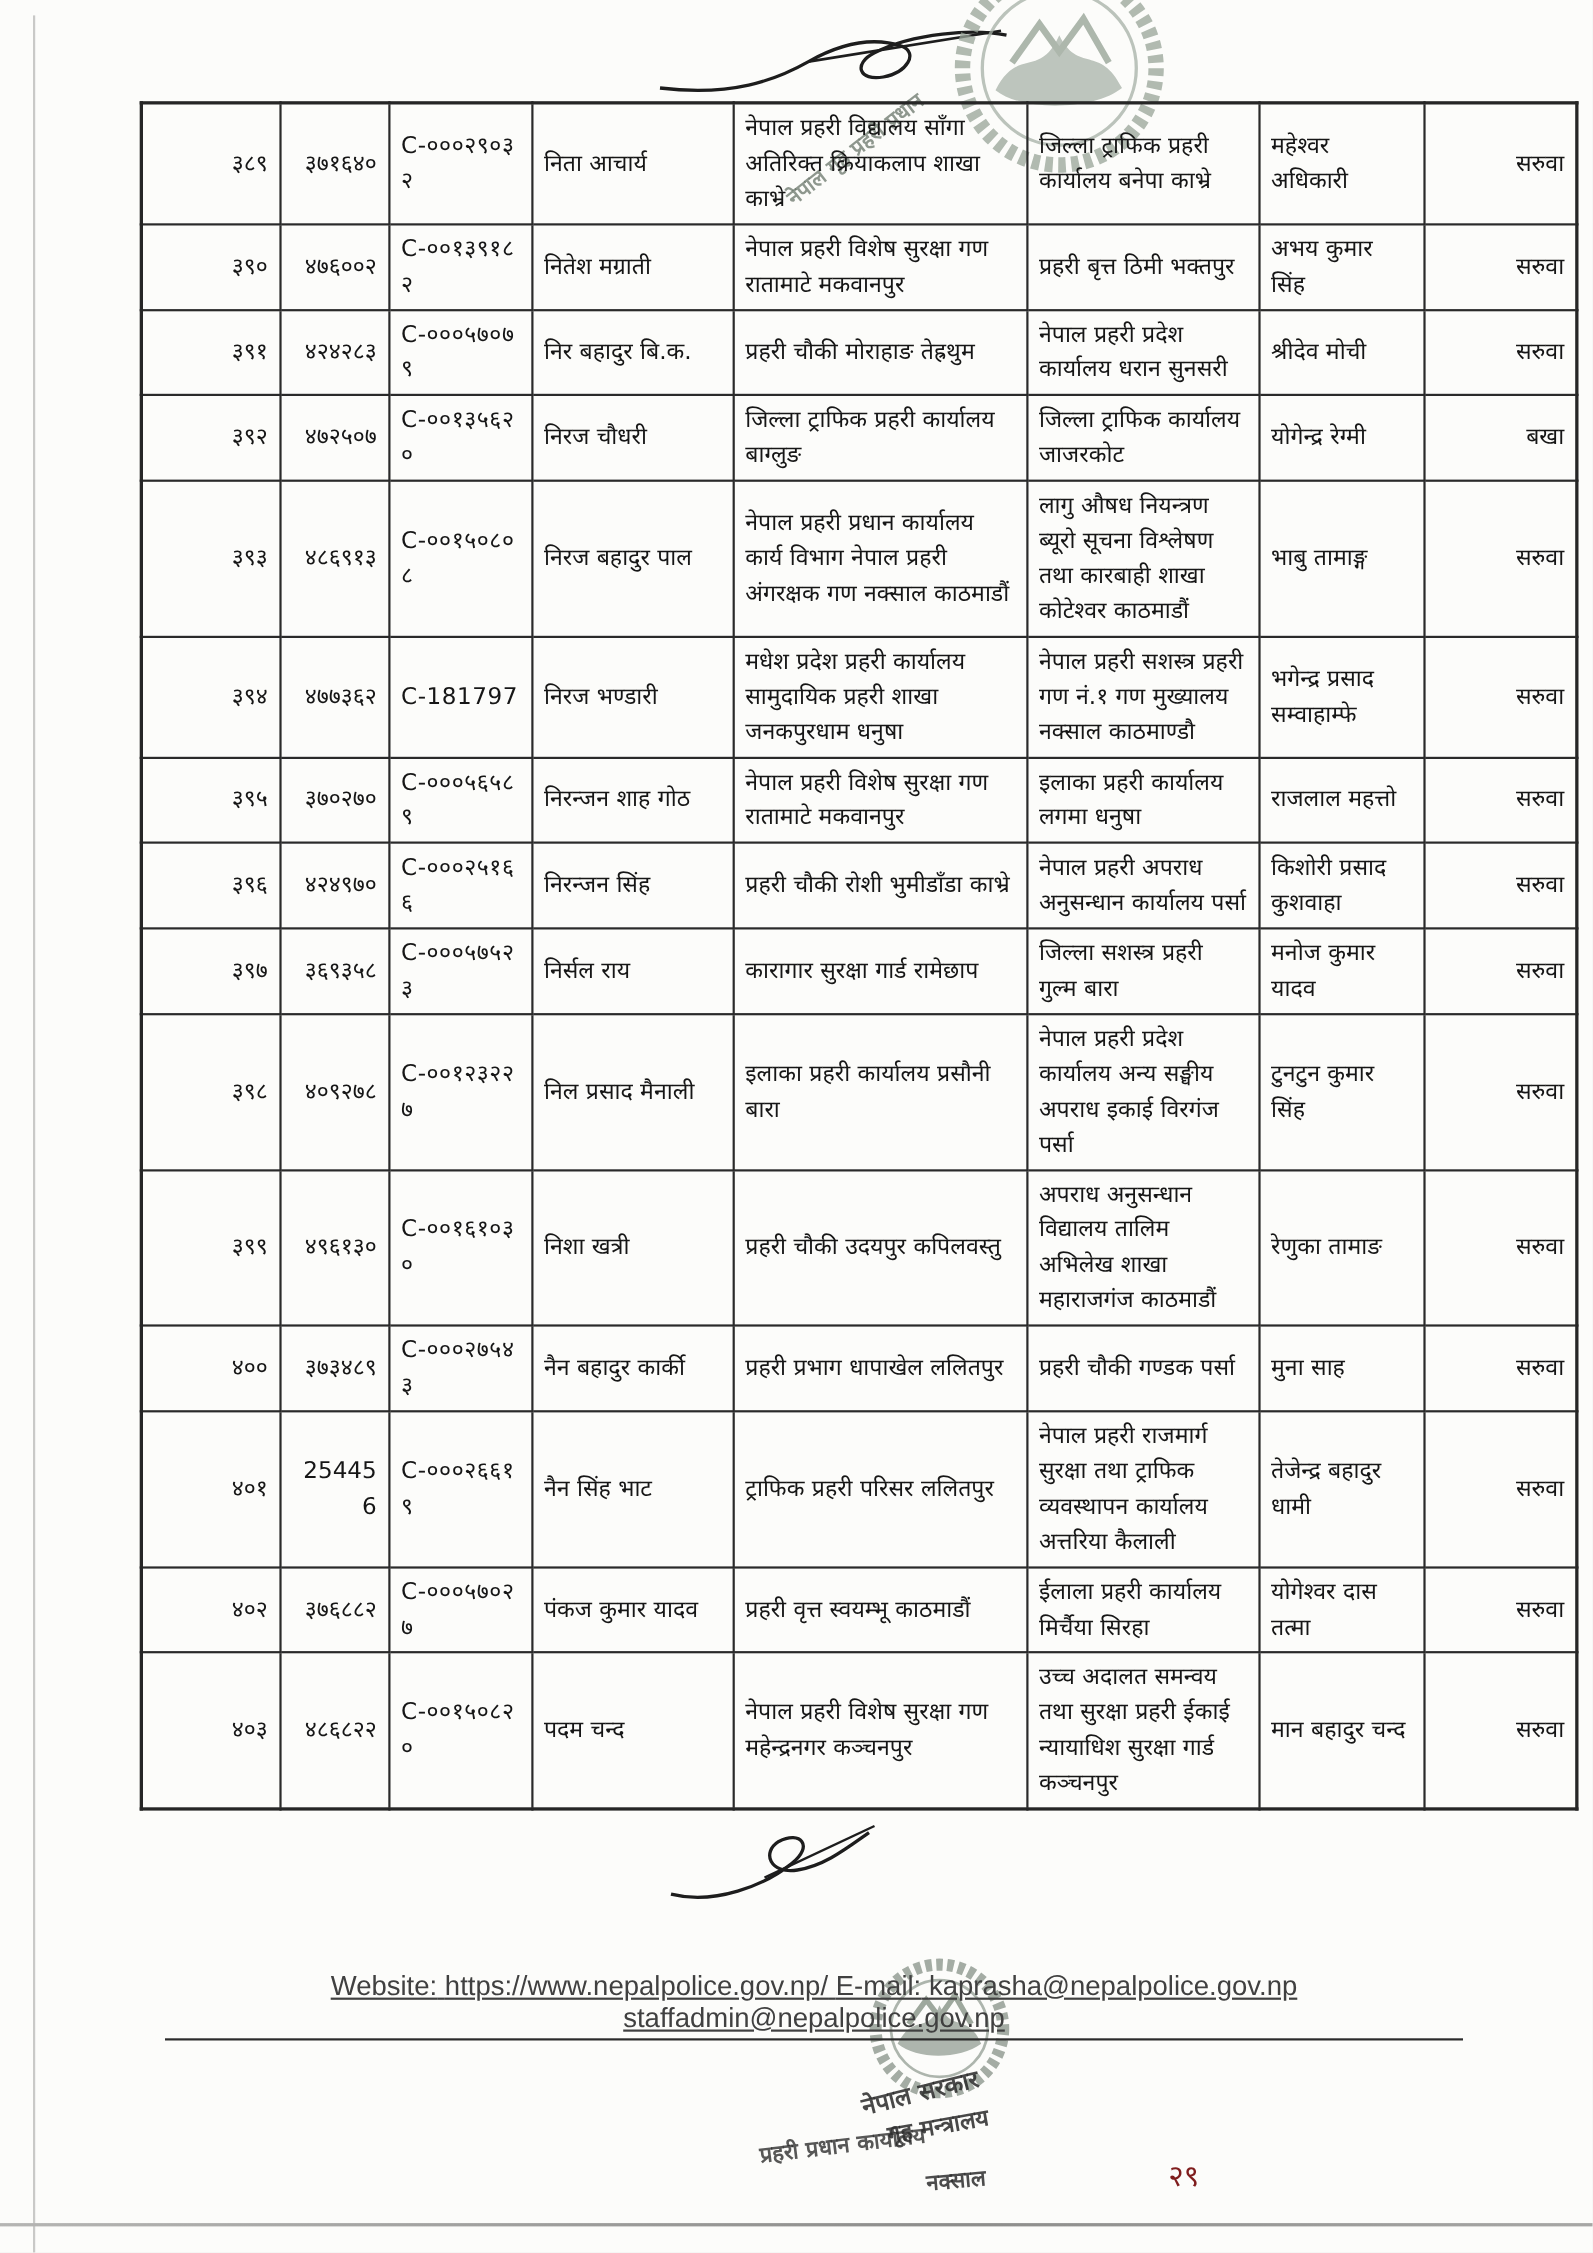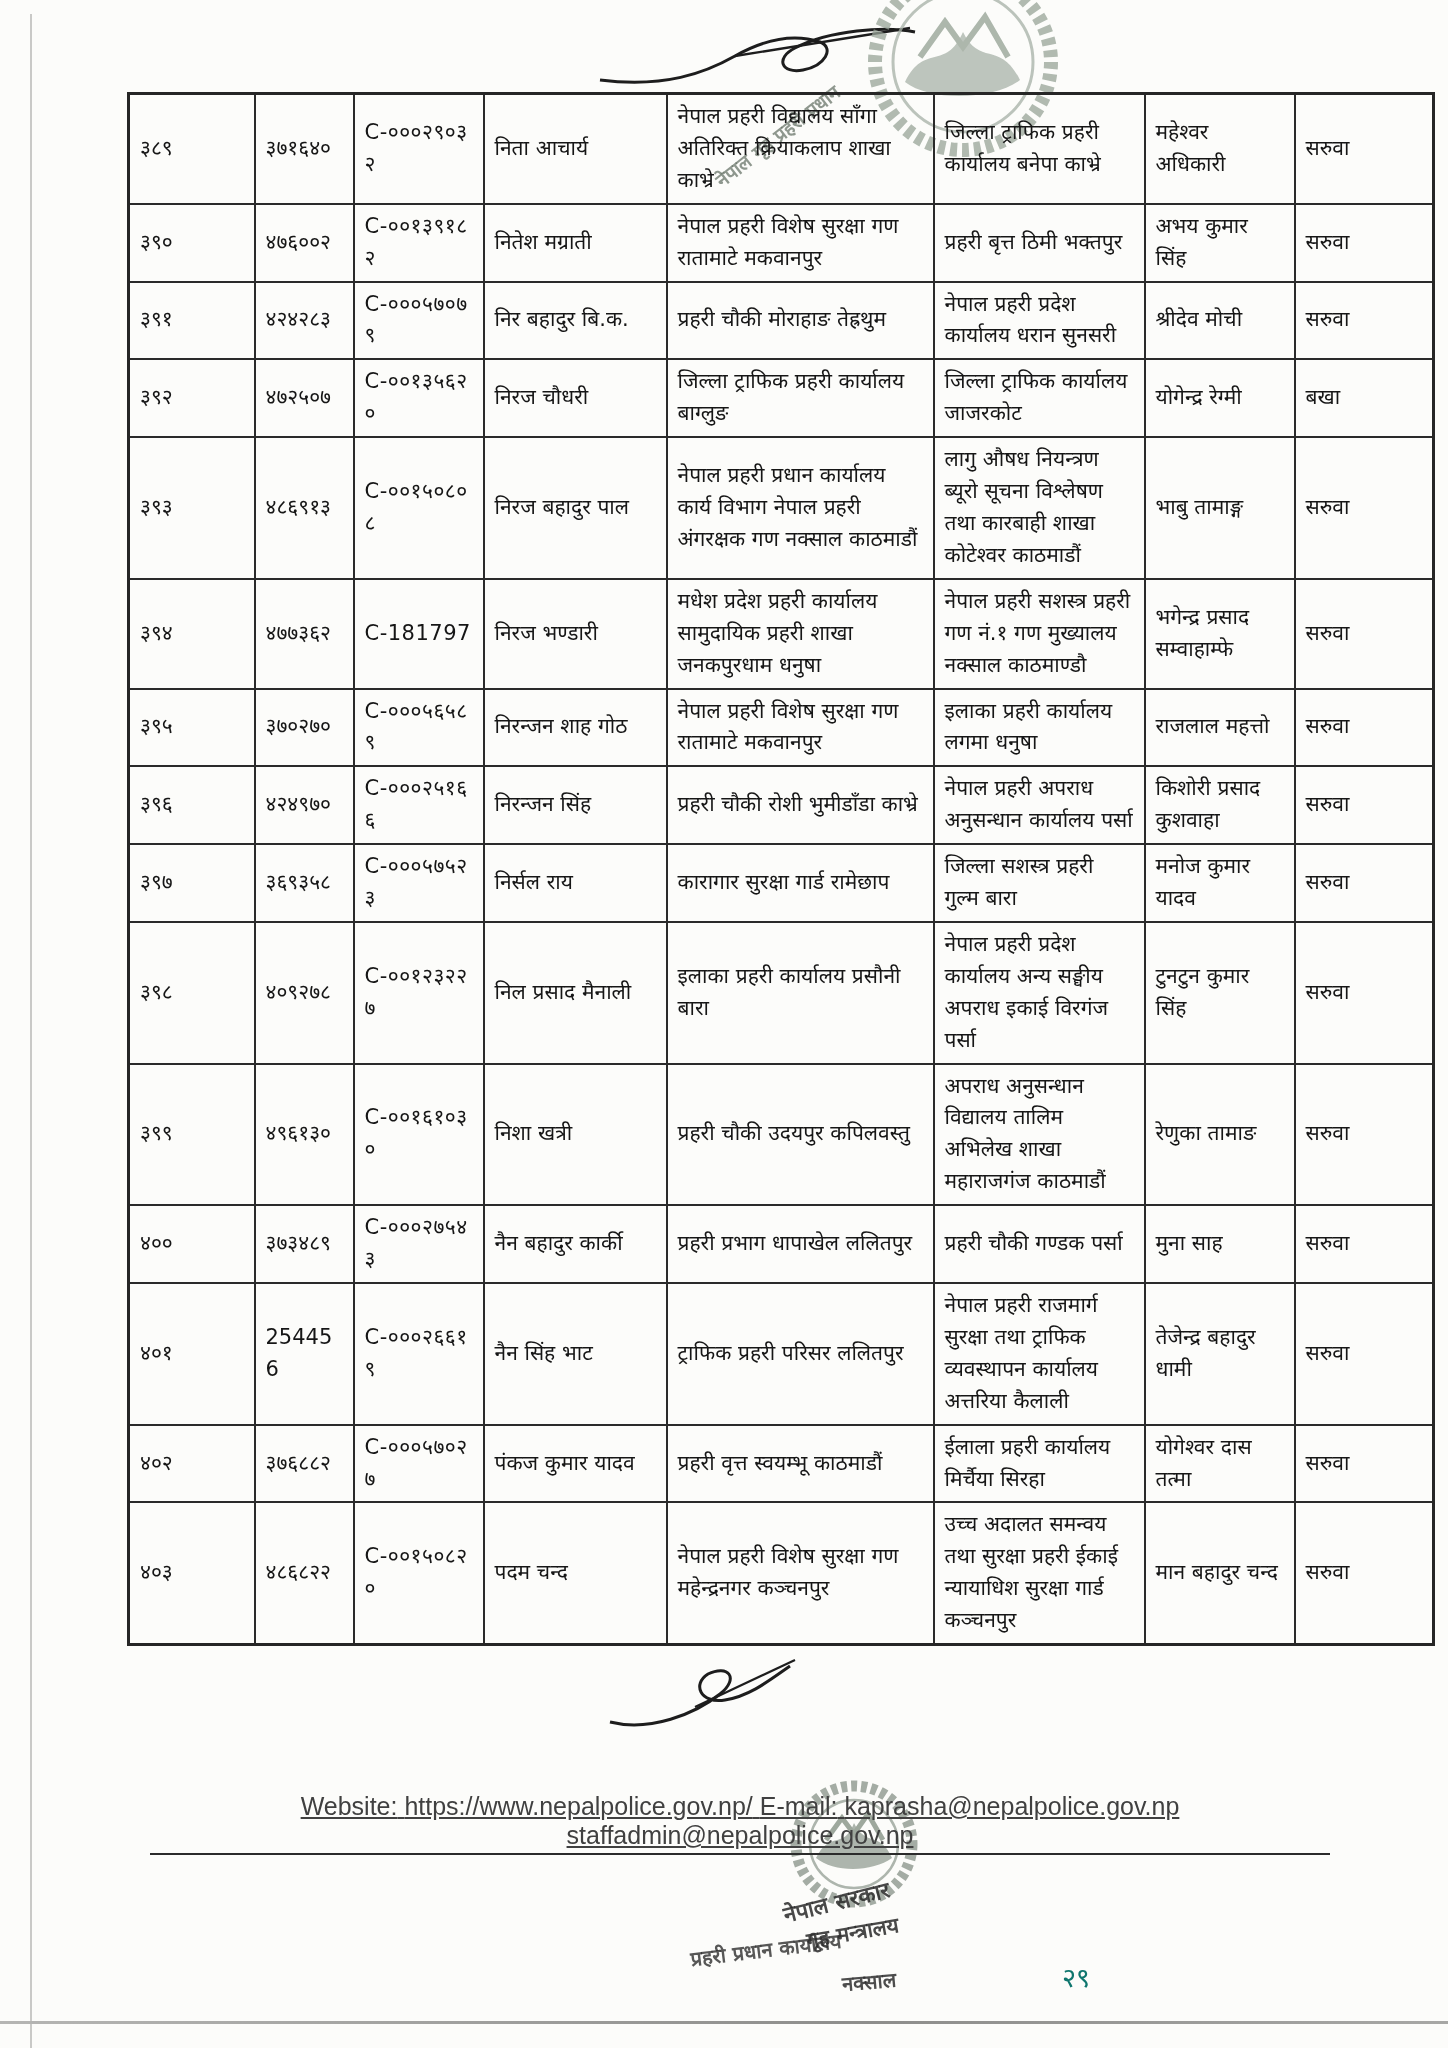--- a/index.html
+++ b/index.html
@@ -16,7 +16,7 @@
   col.c-sn{width:126px;} col.c-no{width:99px;} col.c-code{width:130px;}
   col.c-name{width:183px;} col.c-from{width:267px;} col.c-to{width:211px;}
   col.c-who{width:150px;} col.c-rm{width:139px;}
-  td.t-center{text-align:left;}
+  td.t-center{text-align:right;}
   td.t-code{letter-spacing:.5px;}
 
   

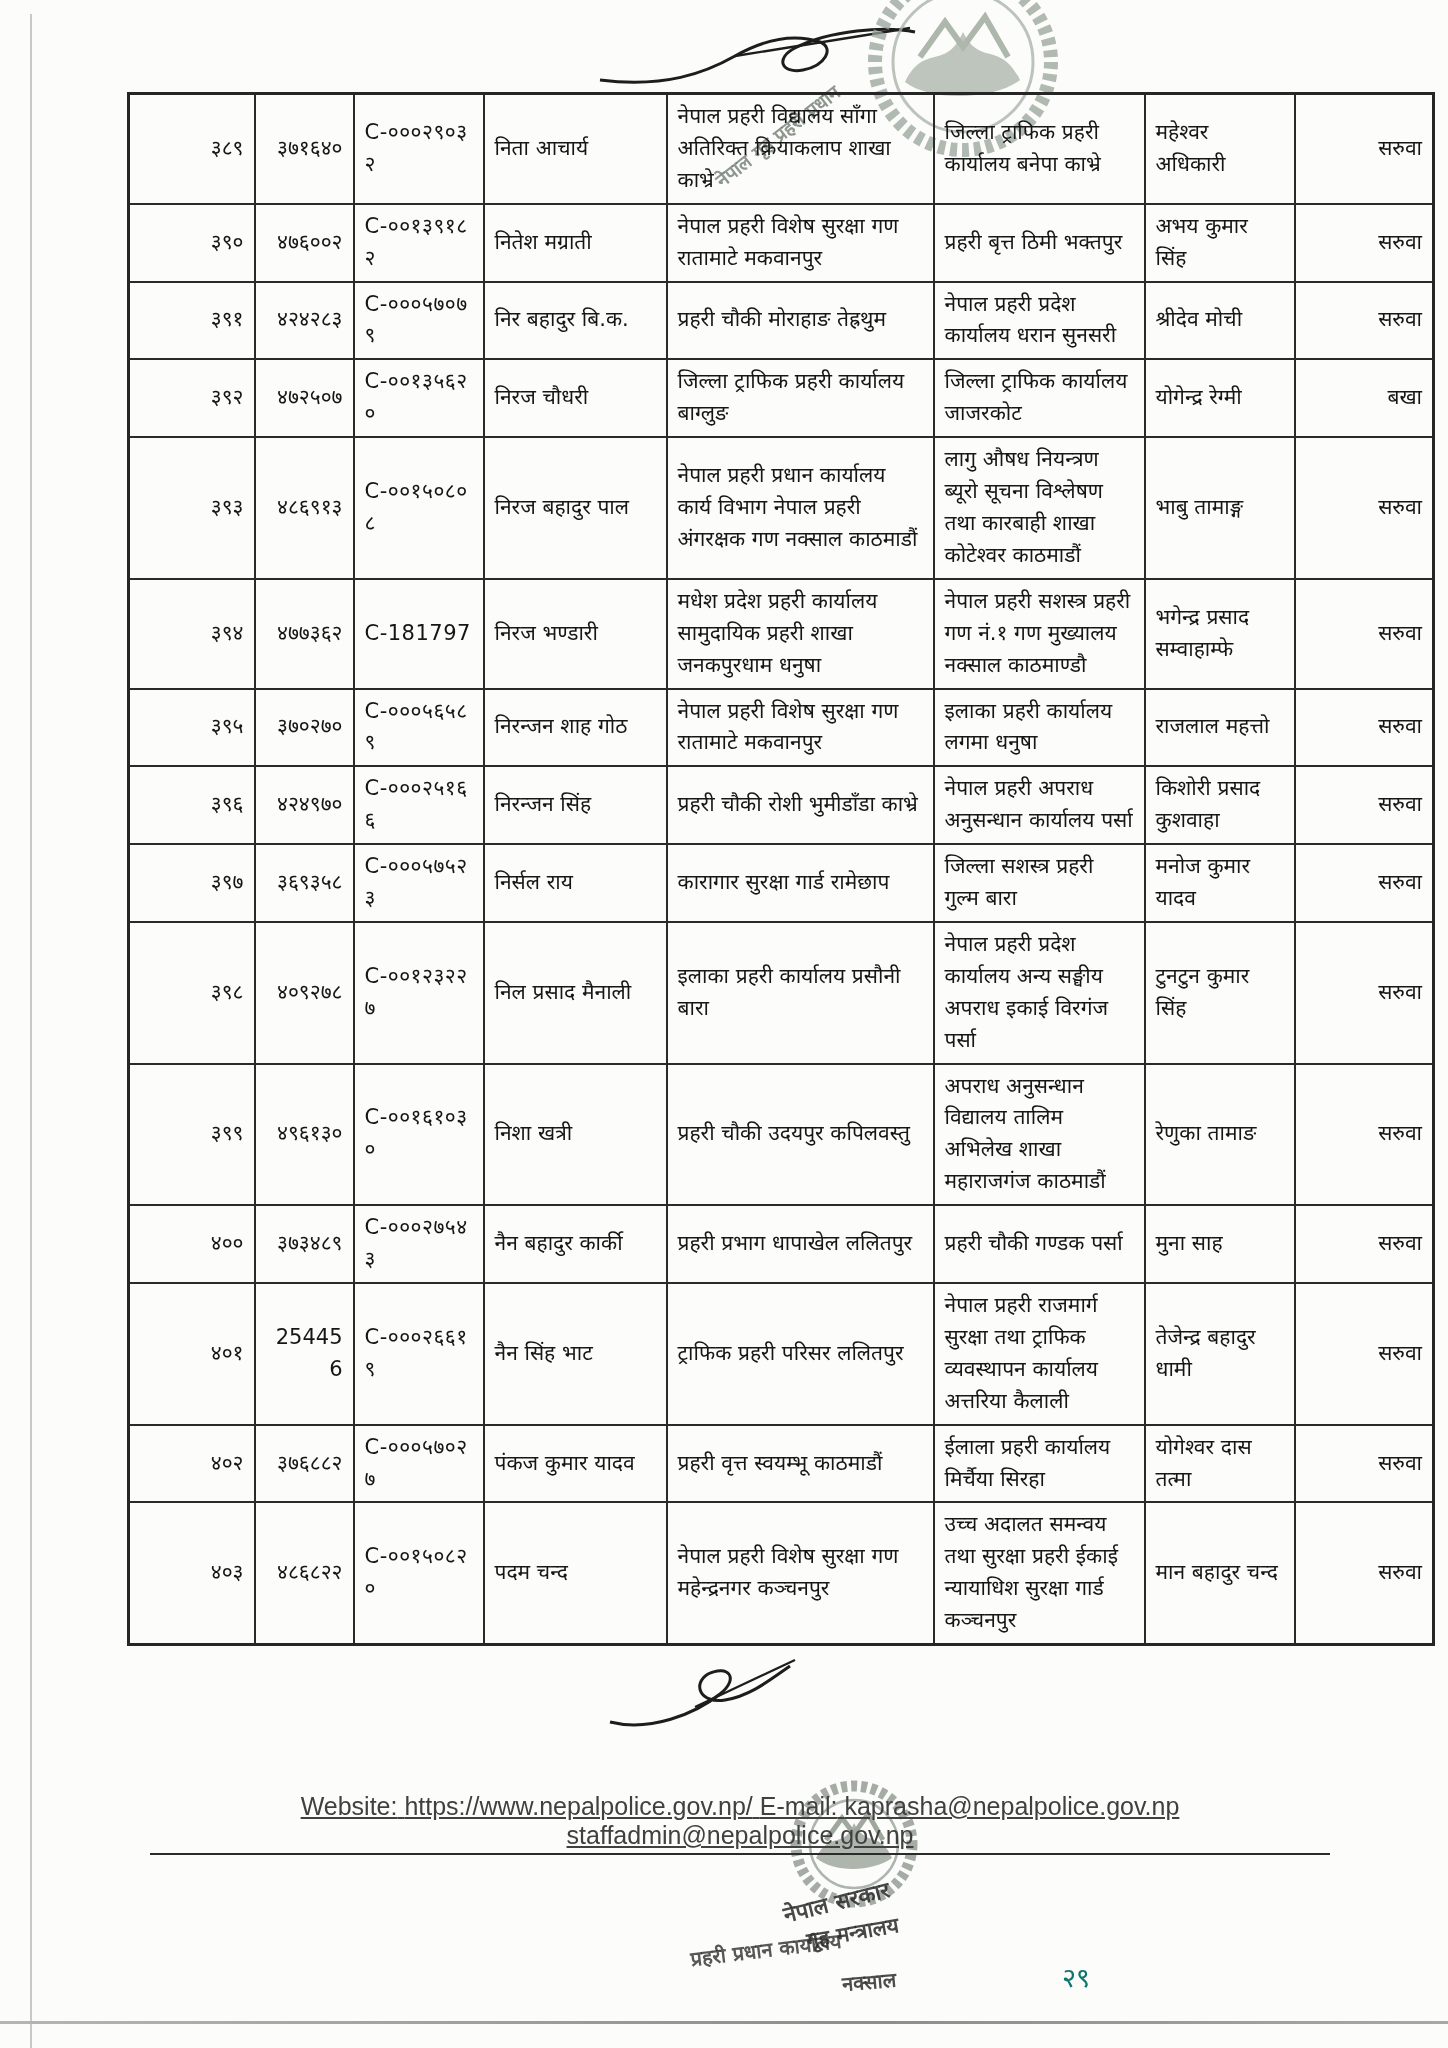--- a/index.html
+++ b/index.html
@@ -22,7 +22,7 @@
   
   .footer{position:absolute;left:150px;top:1792px;width:1180px;font-family:Liberation Sans, sans-serif;font-size:25px;color:#404040;text-align:center;}
   .footer .rule{display:inline-block;border-bottom:2px solid #2b2b2b;padding-bottom:3px;text-decoration:underline;}
-  .page-number{position:absolute;left:1062px;top:1958px;font-size:27px;color:#0f766e;}
+  .page-number{position:absolute;left:1062px;top:1958px;font-size:27px;color:#7f1d1d;}
 
   
   .stamp{position:absolute;pointer-events:none;}

